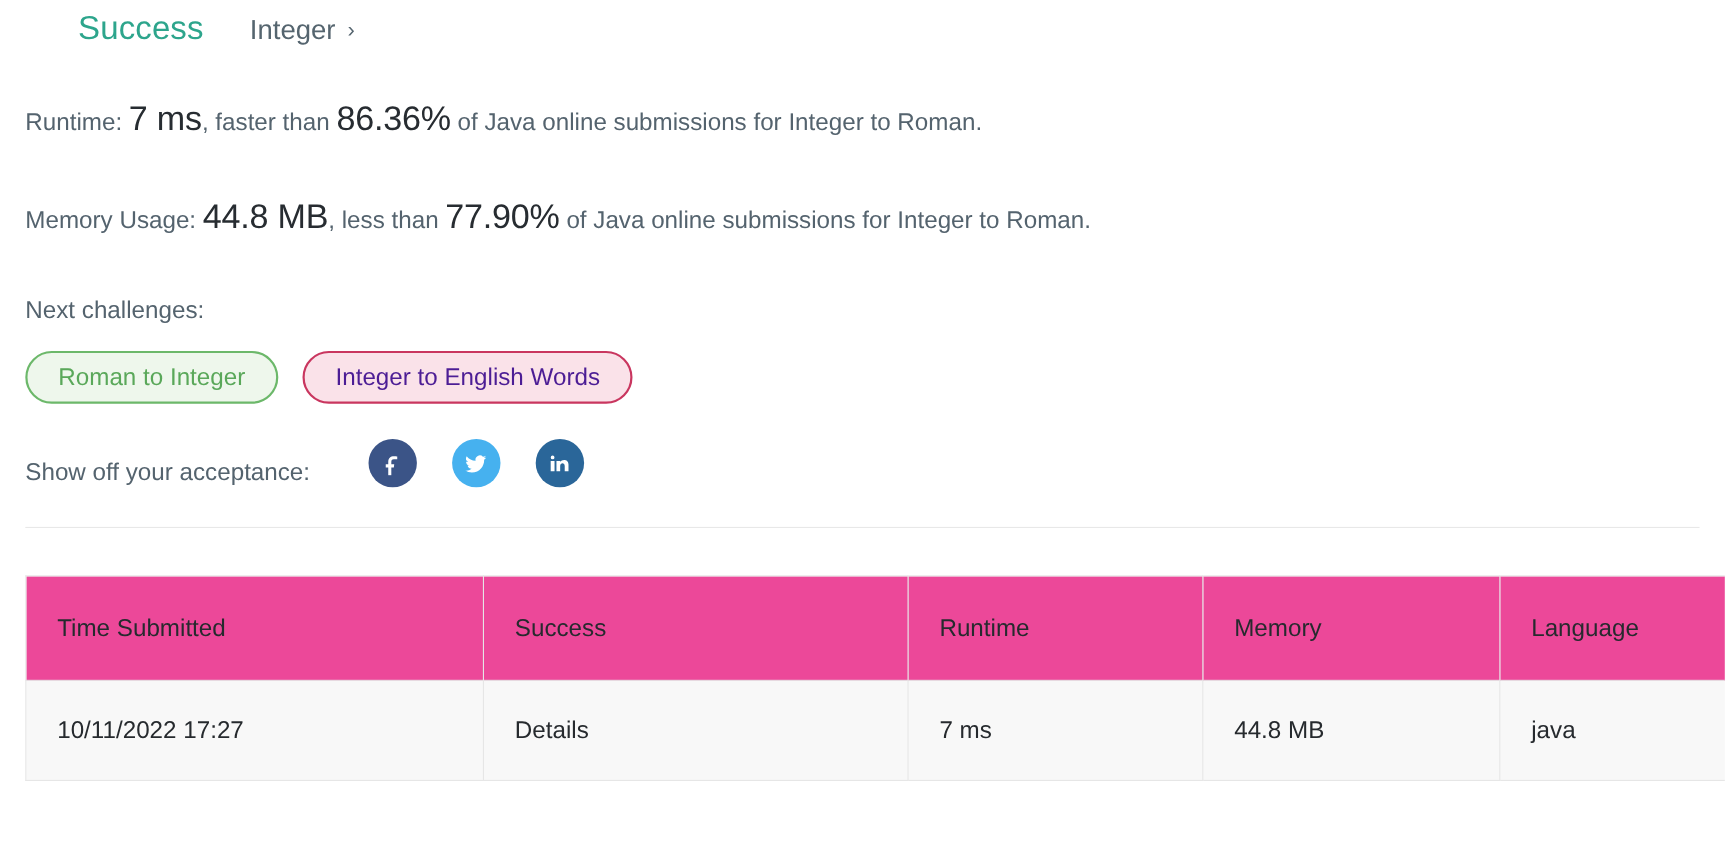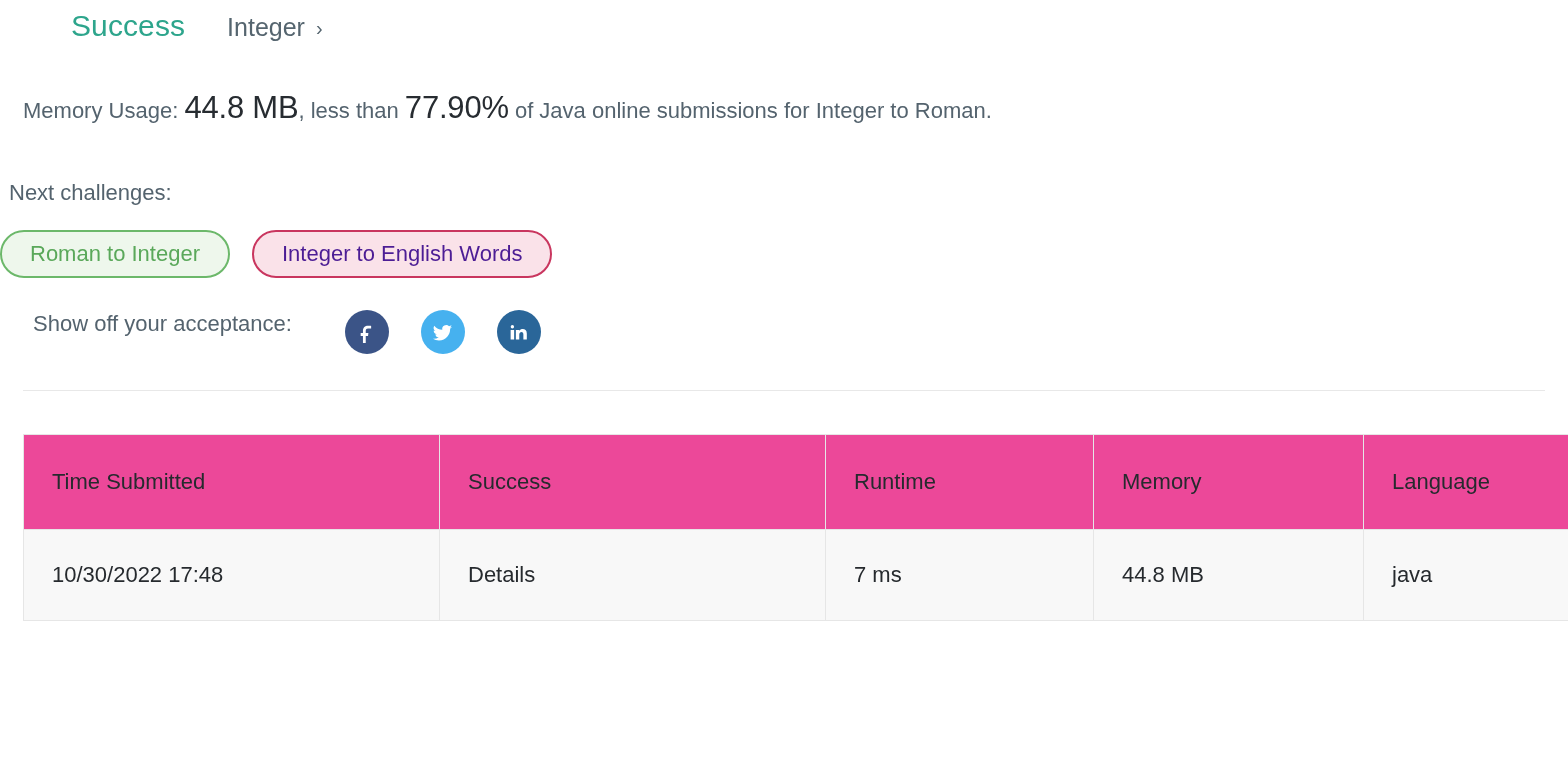--- a/index.html
+++ b/index.html
@@ -203,6 +203,9 @@
   </div>
 
   <div class="metrics">
+    <div class="metric-line">
+      <span>Runtime: </span><span class="metric-strong">7 ms</span><span>, faster than </span><span class="metric-strong">86.36%</span><span> of Java online submissions for Integer to Roman.</span>
+    </div>
     <div class="metric-line">
       <span>Memory Usage: </span><span class="metric-strong">44.8 MB</span><span>, less than </span><span class="metric-strong">77.90%</span><span> of Java online submissions for Integer to Roman.</span>
     </div>

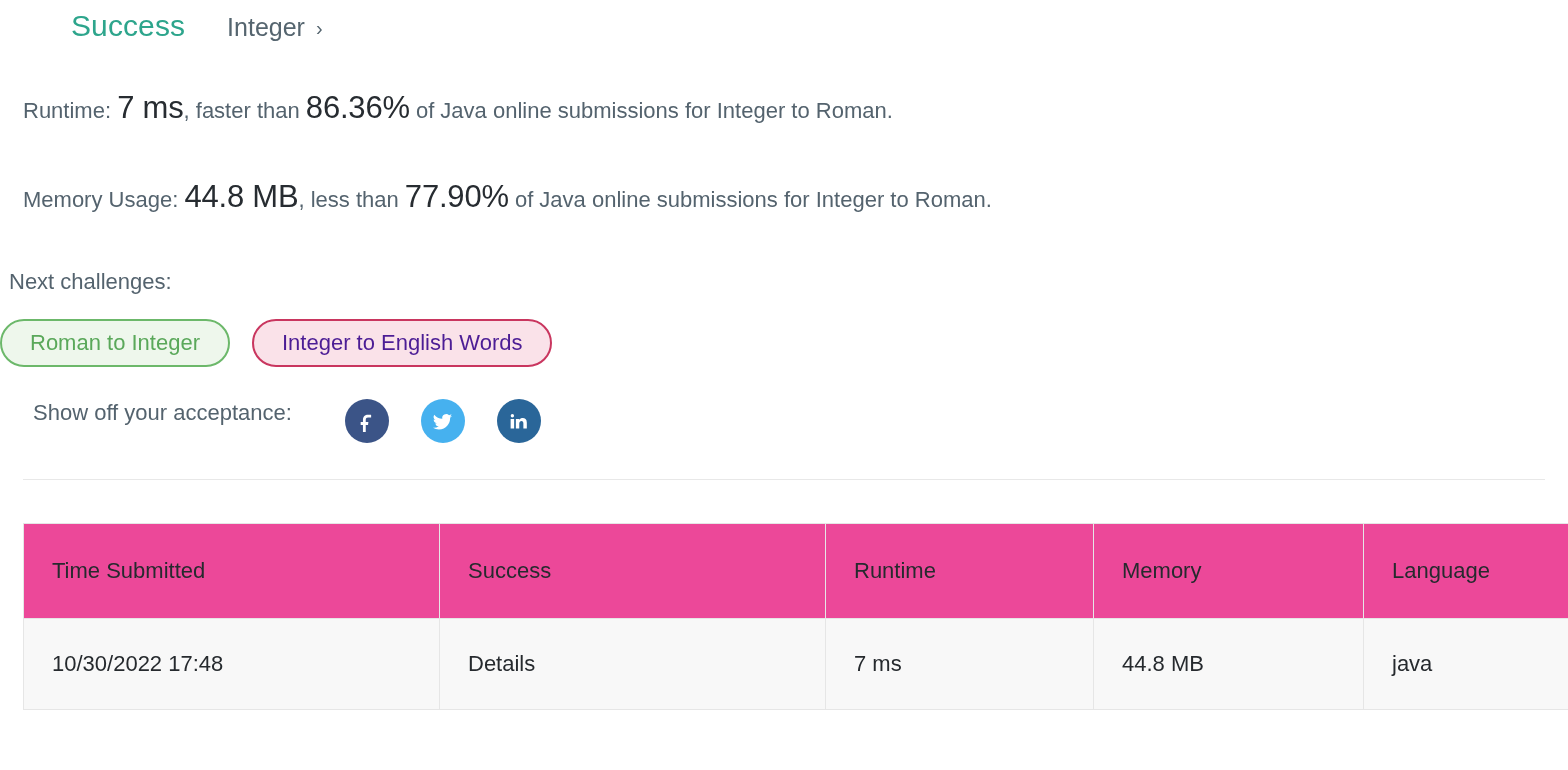--- a/index.html
+++ b/index.html
@@ -76,7 +76,7 @@
 
   
   .challenges-label {
-    padding-left: 9px;
+    padding-left: 23px;
     margin-top: 53px;
     font-size: 22px;
     color: #54636e;

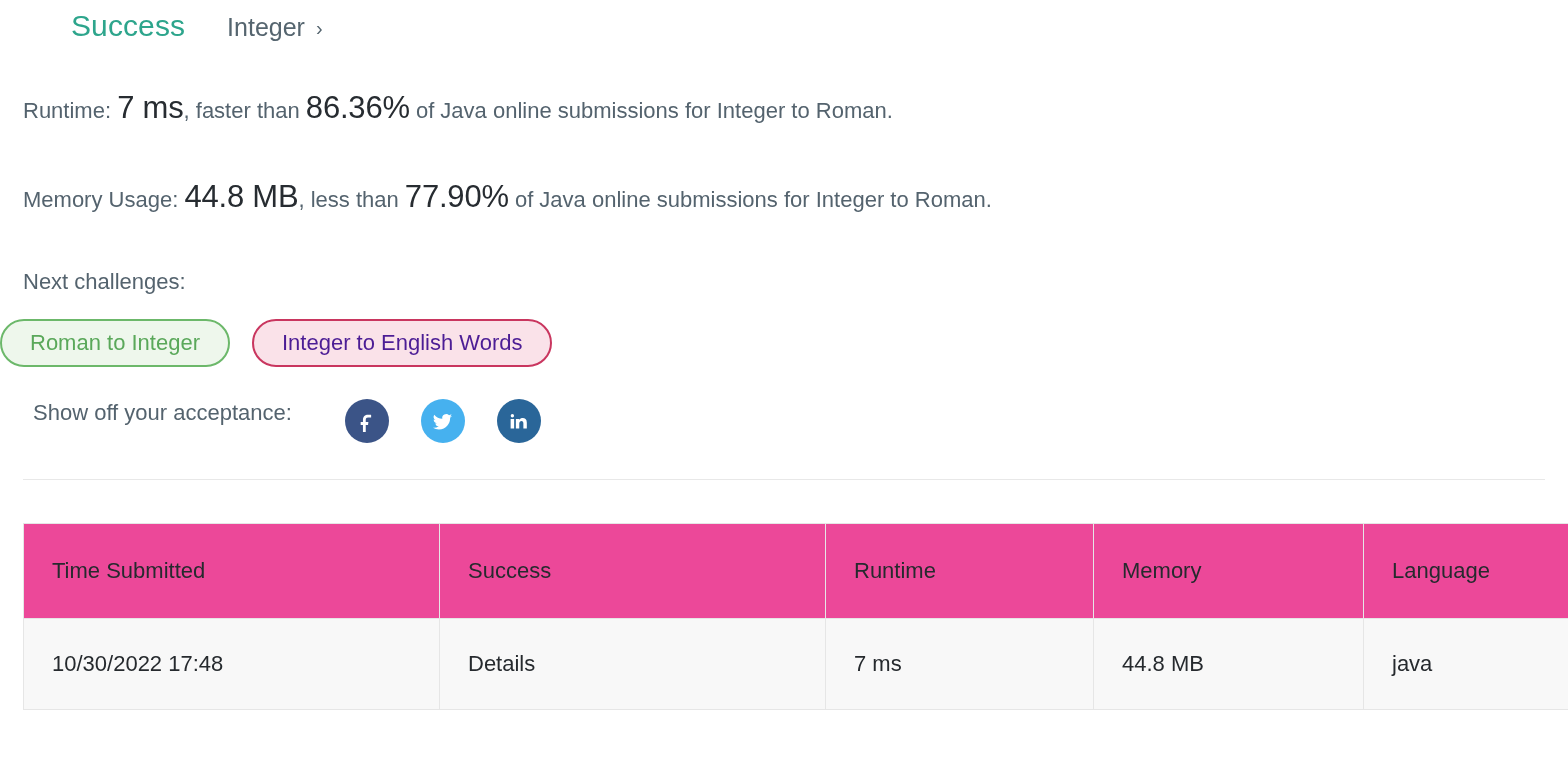--- a/index.html
+++ b/index.html
@@ -83,6 +83,7 @@
     line-height: 28px;
   }
   .pill-row {
+    padding-left: 23px;
     margin-top: 23px;
     display: flex;
     align-items: center;

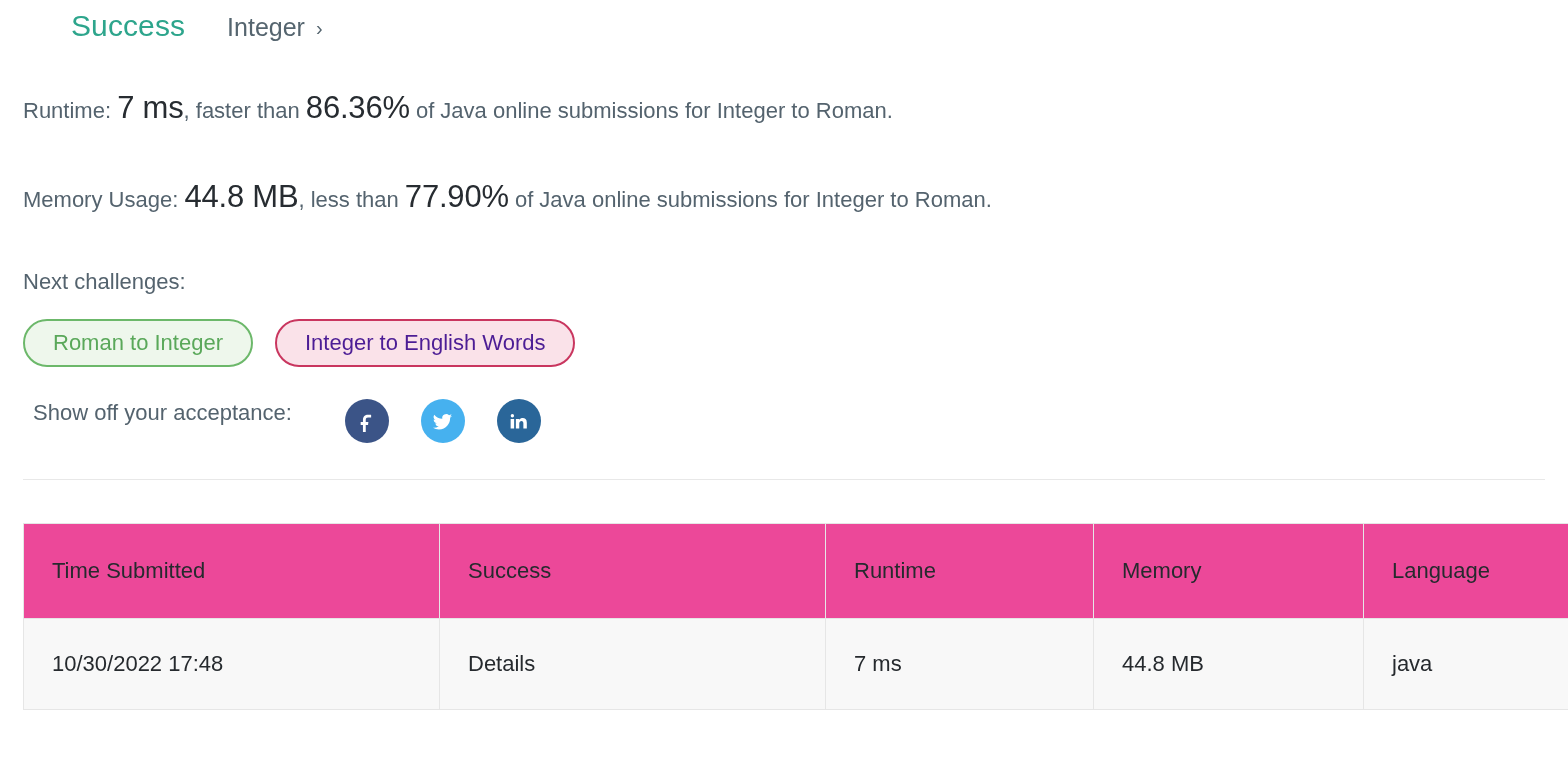--- a/index.html
+++ b/index.html
@@ -117,8 +117,7 @@
     padding-left: 23px;
     margin-top: 32px;
     display: flex;
-    align-items: flex-start;
-    margin-left: 10px;
+    align-items: flex-end;
   }
   .share-label {
     font-size: 22px;

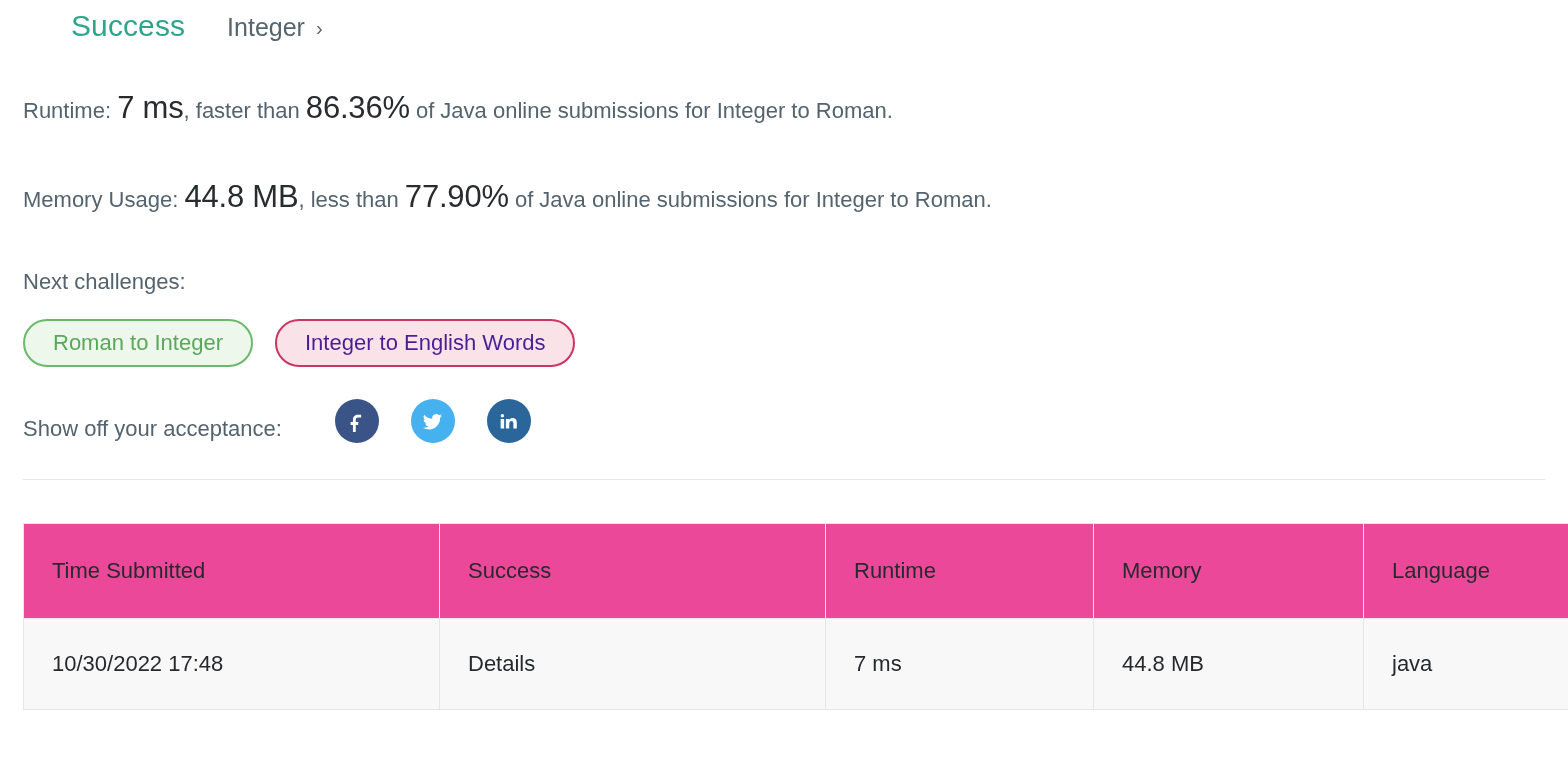--- a/index.html
+++ b/index.html
@@ -266,7 +266,7 @@
       </thead>
       <tbody>
         <tr>
-          <td>10/30/2022 17:48</td>
+          <td>10/11/2022 17:27</td>
           <td class="cell-status">Details</td>
           <td>7 ms</td>
           <td>44.8 MB</td>

